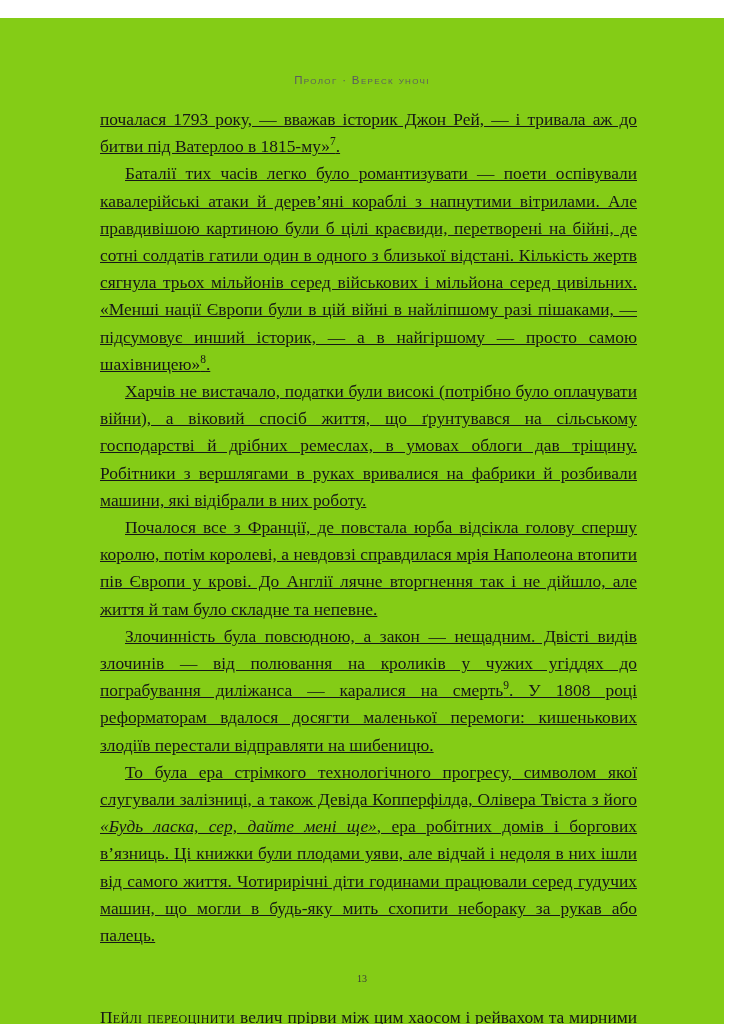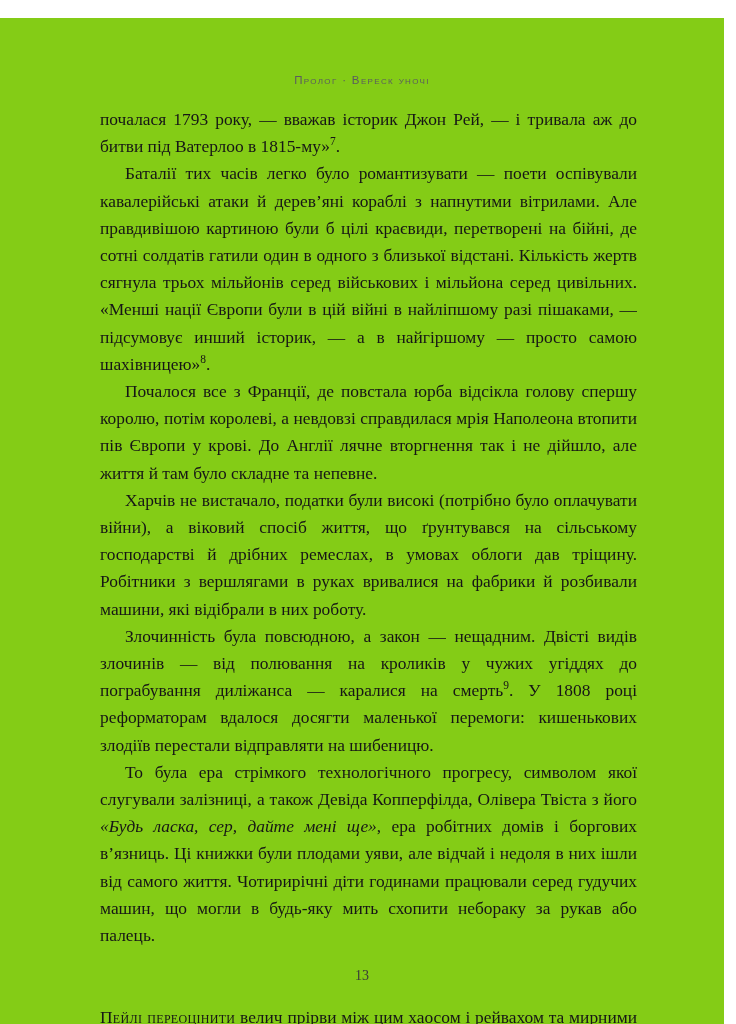--- a/index.html
+++ b/index.html
@@ -52,6 +52,7 @@
   .para {
     margin: 0;
     text-indent: 25px;
+    text-decoration: underline;
   }
 
   .para.no-indent {

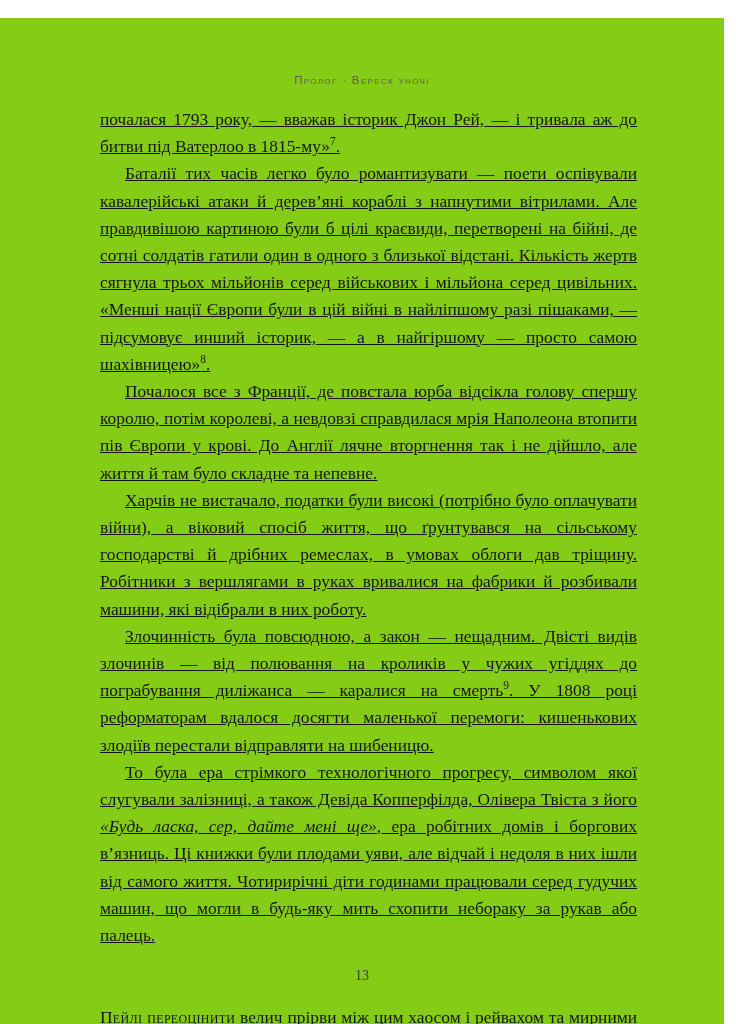--- a/index.html
+++ b/index.html
@@ -106,8 +106,8 @@
 
   <p class="para continuation">почалася 1793 року, — вважав історик Джон Рей, — і тривала аж до битви під Ватерлоо в 1815-му»<sup class="footnote-ref">7</sup>.</p>
       <p class="para">Баталії тих часів легко було романтизувати — поети оспівували кавалерійські атаки й дерев’яні кораблі з напнутими вітрилами. Але правдивішою картиною були б цілі краєвиди, перетворені на бійні, де сотні солдатів гатили один в одного з близької відстані. Кількість жертв сягнула трьох мільйонів серед військових і мільйона серед цивільних. «Менші нації Європи були в цій війні в найліпшому разі пішаками, — підсумовує инший історик, — а в найгіршому — просто самою шахівницею»<sup class="footnote-ref">8</sup>.</p>
+      <p class="para">Харчів не вистачало, податки були високі (потрібно було оплачувати війни), а віковий спосіб життя, що ґрунтувався на сільському господарстві й дрібних ремеслах, в умовах облоги дав тріщину. Робітники з вершлягами в руках вривалися на фабрики й розбивали машини, які відібрали в них роботу.</p>
       <p class="para">Почалося все з Франції, де повстала юрба відсікла голову спершу королю, потім королеві, а невдовзі справдилася мрія Наполеона втопити пів Європи у крові. До Англії лячне вторгнення так і не дійшло, але життя й там було складне та непевне.</p>
-      <p class="para">Харчів не вистачало, податки були високі (потрібно було оплачувати війни), а віковий спосіб життя, що ґрунтувався на сільському господарстві й дрібних ремеслах, в умовах облоги дав тріщину. Робітники з вершлягами в руках вривалися на фабрики й розбивали машини, які відібрали в них роботу.</p>
       <p class="para">Злочинність була повсюдною, а закон — нещадним. Двісті видів злочинів — від полювання на кроликів у чужих угіддях до пограбування диліжанса — каралися на смерть<sup class="footnote-ref">9</sup>. У 1808 році реформаторам вдалося досягти маленької перемоги: кишенькових злодіїв перестали відправляти на шибеницю.</p>
       <p class="para">То була ера стрімкого технологічного прогресу, символом якої слугували залізниці, а також Девіда Копперфілда, Олівера Твіста з його <em class="book-title">«Будь ласка, сер, дайте мені ще»</em>, ера робітних домів і боргових в’язниць. Ці книжки були плодами уяви, але відчай і недоля в них ішли від самого життя. Чотирирічні діти годинами працювали серед гудучих машин, що могли в будь-яку мить схопити небораку за рукав або палець.</p>
       <div class="section-break"></div>

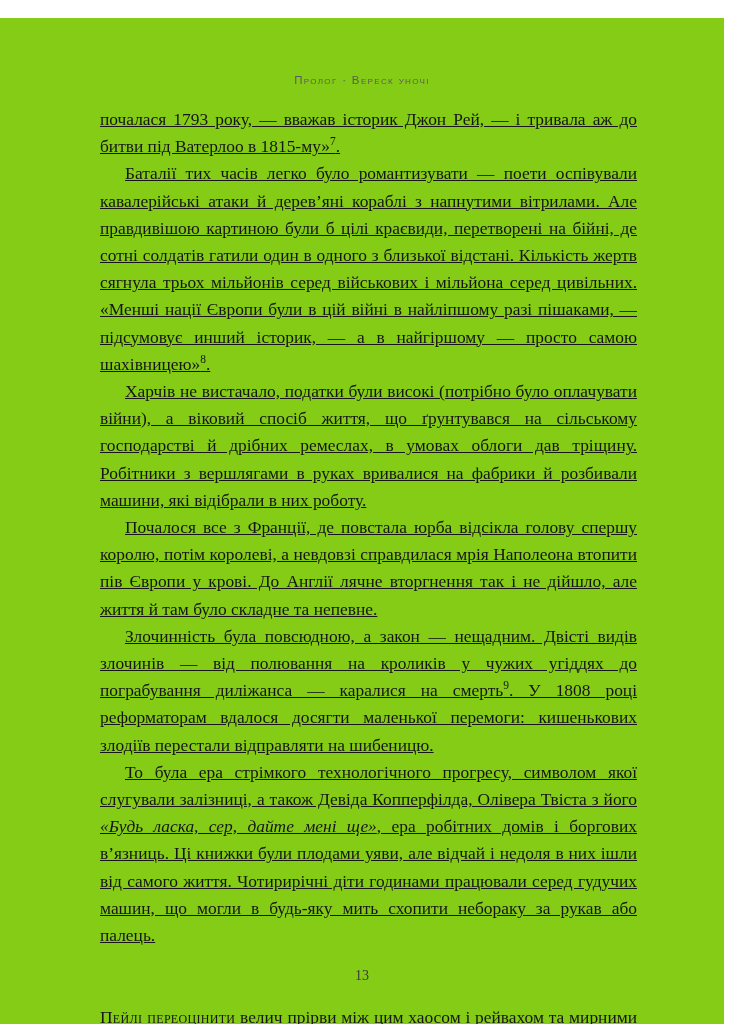--- a/index.html
+++ b/index.html
@@ -91,7 +91,7 @@
     right: 0;
     text-align: center;
     font-family: "Liberation Serif", "DejaVu Serif", serif;
-    font-size: 14px;
+    font-size: 10px;
     color: #3a3a3a;
   }
 </style>

